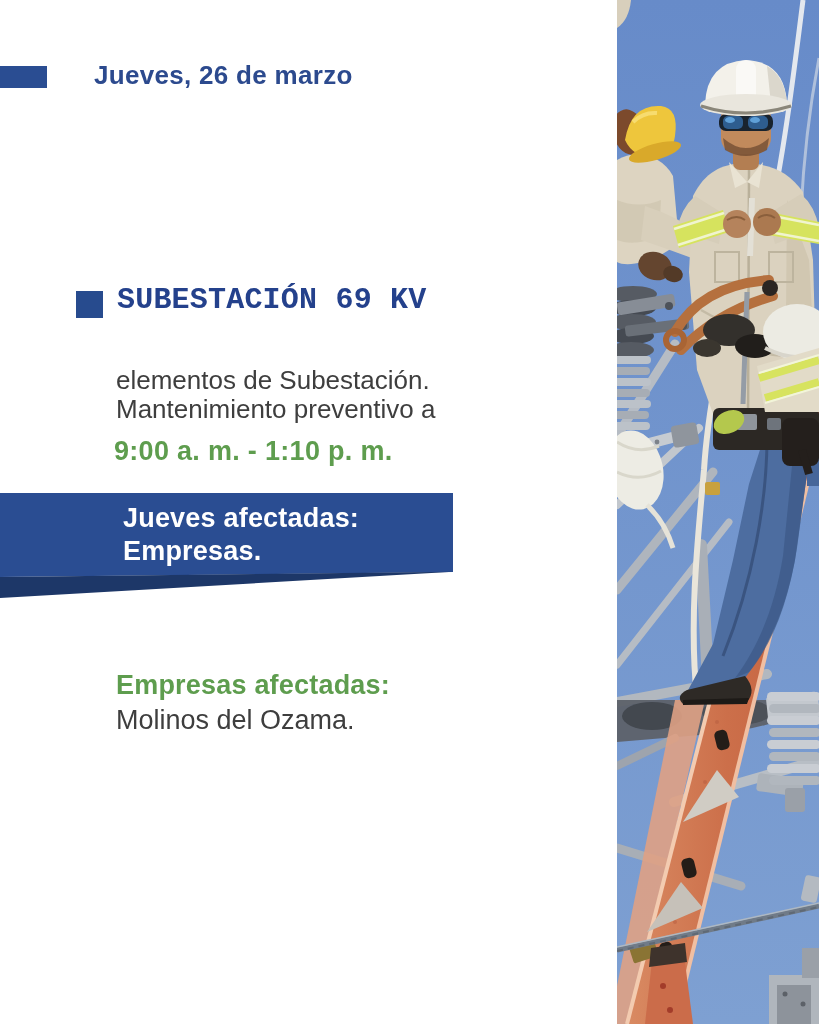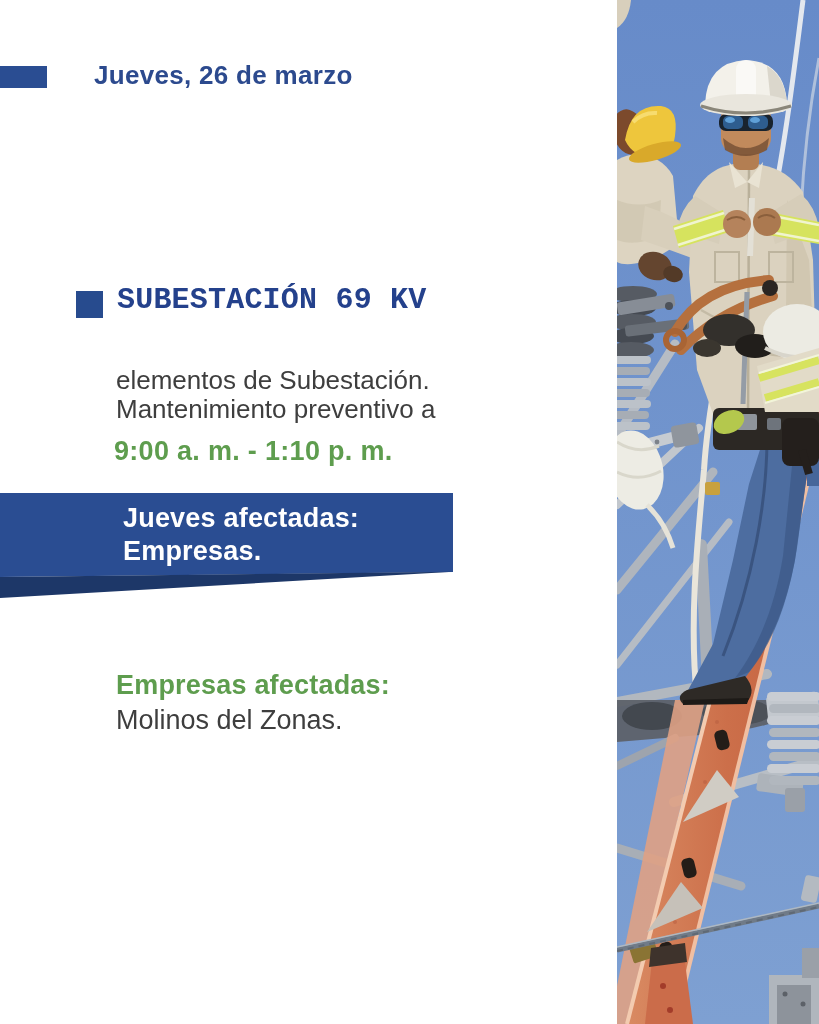--- a/index.html
+++ b/index.html
@@ -64,7 +64,7 @@
 
   <div class="companies">
     <div class="companies-label">Empresas afectadas:</div>
-    <div class="companies-value">Molinos del Zonas.</div>
+    <div class="companies-value">Molinos del Ozama.</div>
   </div>
 
   <div class="photo">

